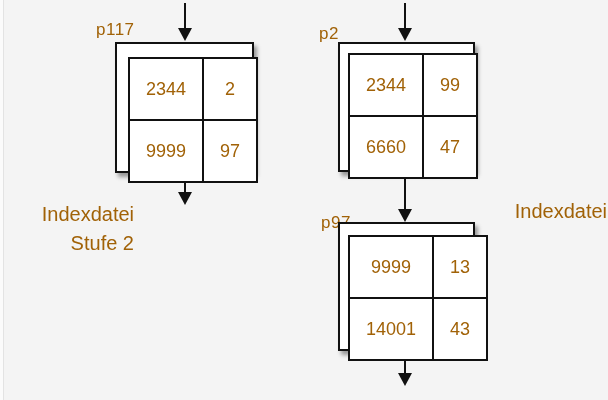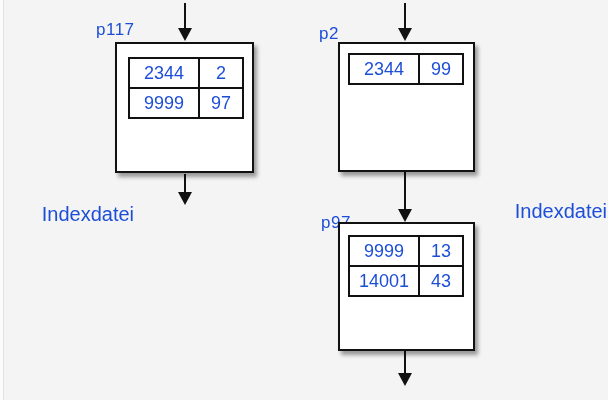--- a/index.html
+++ b/index.html
@@ -6,7 +6,7 @@
   .canvas {
     position:relative; width:608px; height:400px;
     background:#f4f4f4; overflow:hidden;
-    font-family:"Liberation Sans", sans-serif; color:#1d4ed8;
+    font-family:"Liberation Sans", sans-serif; color:#a16207;
   }
   .page-edge {
     position:absolute; left:0; top:0; width:3px; height:400px;

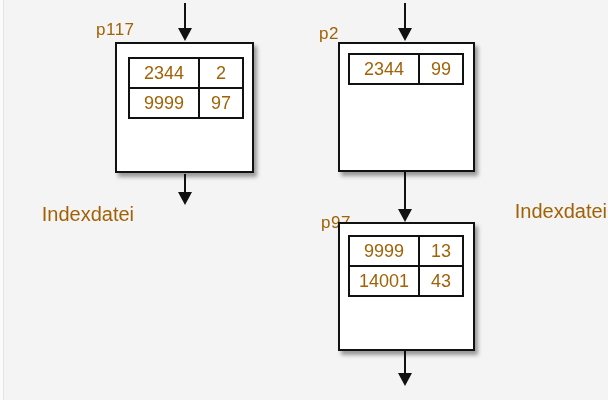--- a/index.html
+++ b/index.html
@@ -36,7 +36,7 @@
   
   table.idx { border-collapse:collapse; background:#fff; }
   table.idx td {
-    border:2px solid #111; padding:0; text-align:center;
+    border:2px solid #111; padding:16px; text-align:center;
     font-size:18px; height:28px; vertical-align:middle;
   }
   td.key { width:68px; }

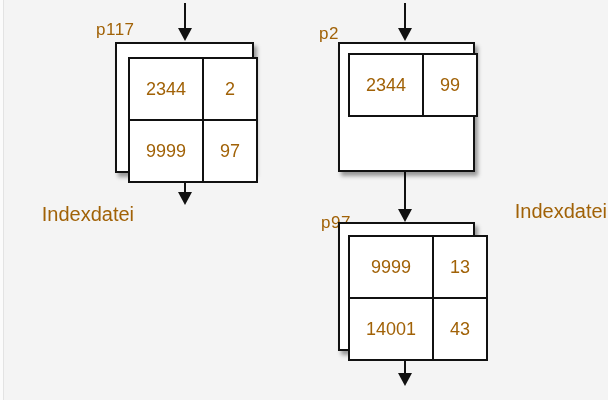--- a/index.html
+++ b/index.html
@@ -102,6 +102,10 @@
         <td class="key">2344</td>
         <td class="ptr">99</td>
       </tr>
+      <tr>
+        <td class="key">6660</td>
+        <td class="ptr">47</td>
+      </tr>
     </tbody>
       </table>
   </div>

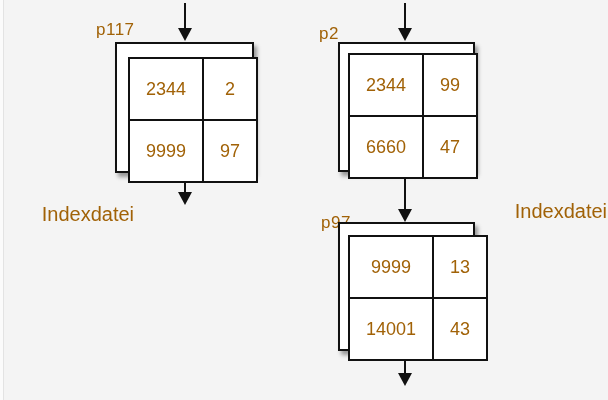--- a/index.html
+++ b/index.html
@@ -128,6 +128,7 @@
 
   <div class="caption" style="left:13px; top:200px;">
     <div>Indexdatei</div>
+    <div>Stufe 2</div>
   </div>
   <div class="caption" style="left:486px; top:197px;">
     <div>Indexdatei</div>

